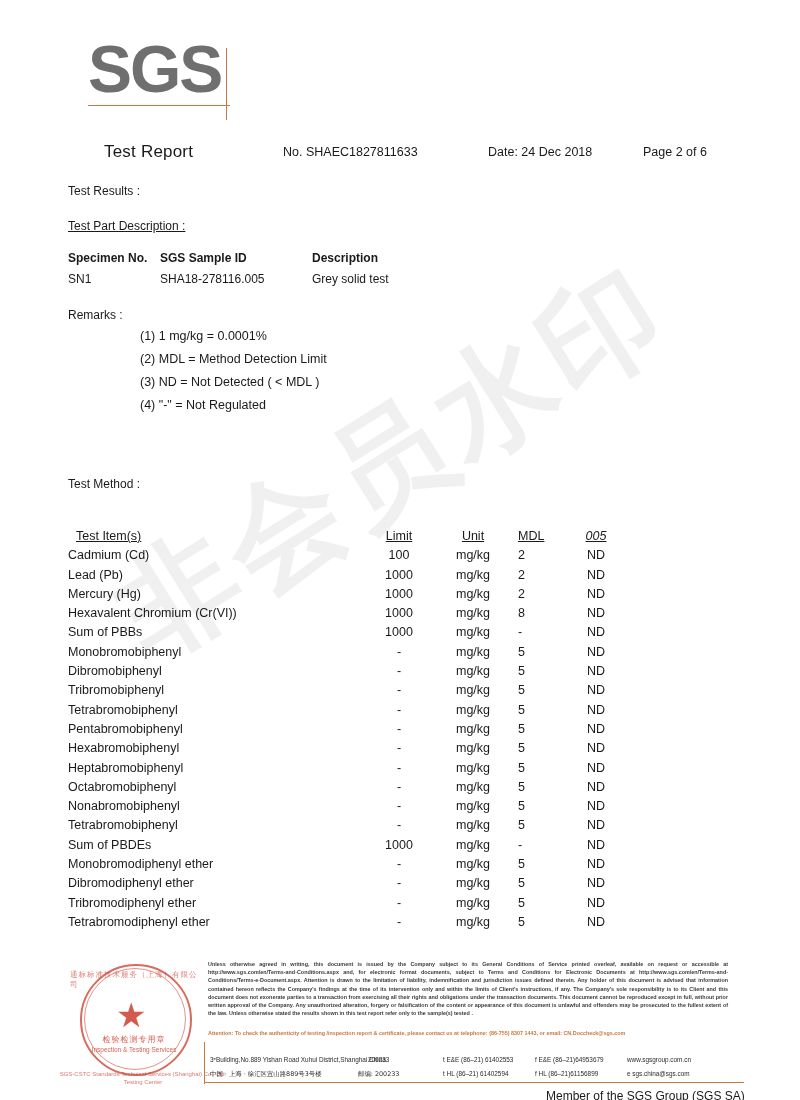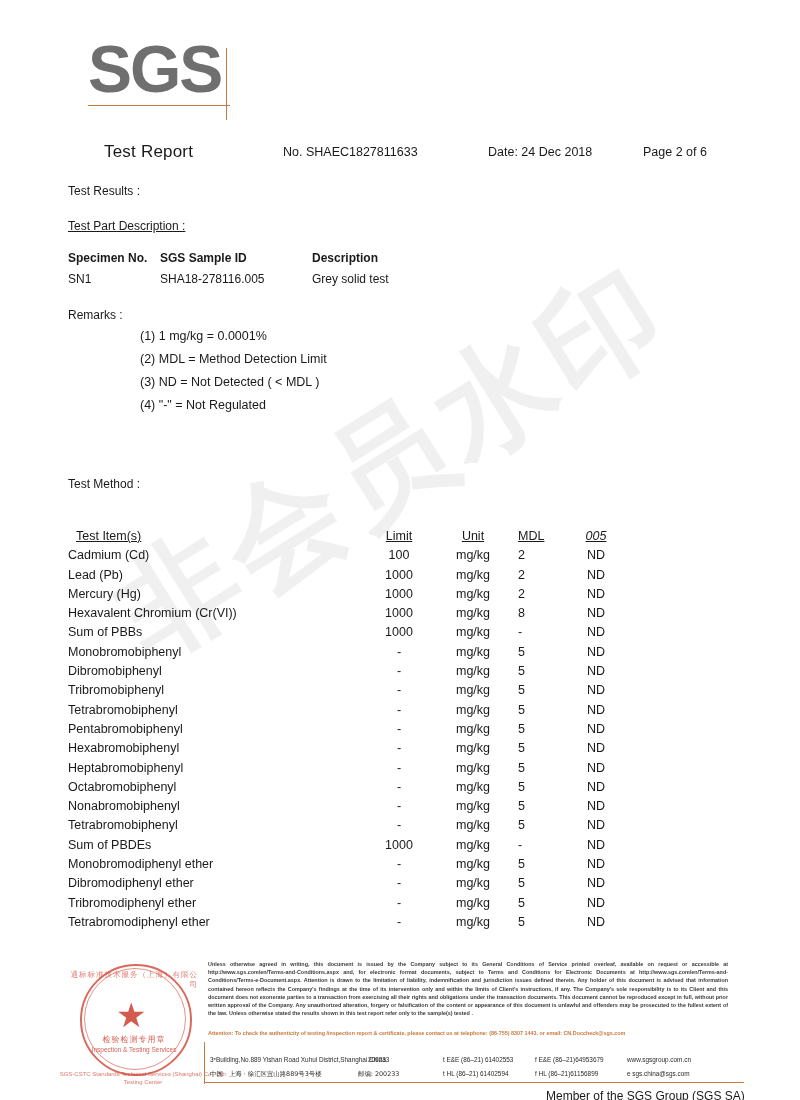--- a/index.html
+++ b/index.html
@@ -262,7 +262,7 @@
     left: 0;
     top: 12px;
     width: 128px;
-    text-align: right;
+    text-align: left;
     font-family: "DejaVu Sans", sans-serif;
     font-size: 7.5px;
     color: #cf4a3a;

